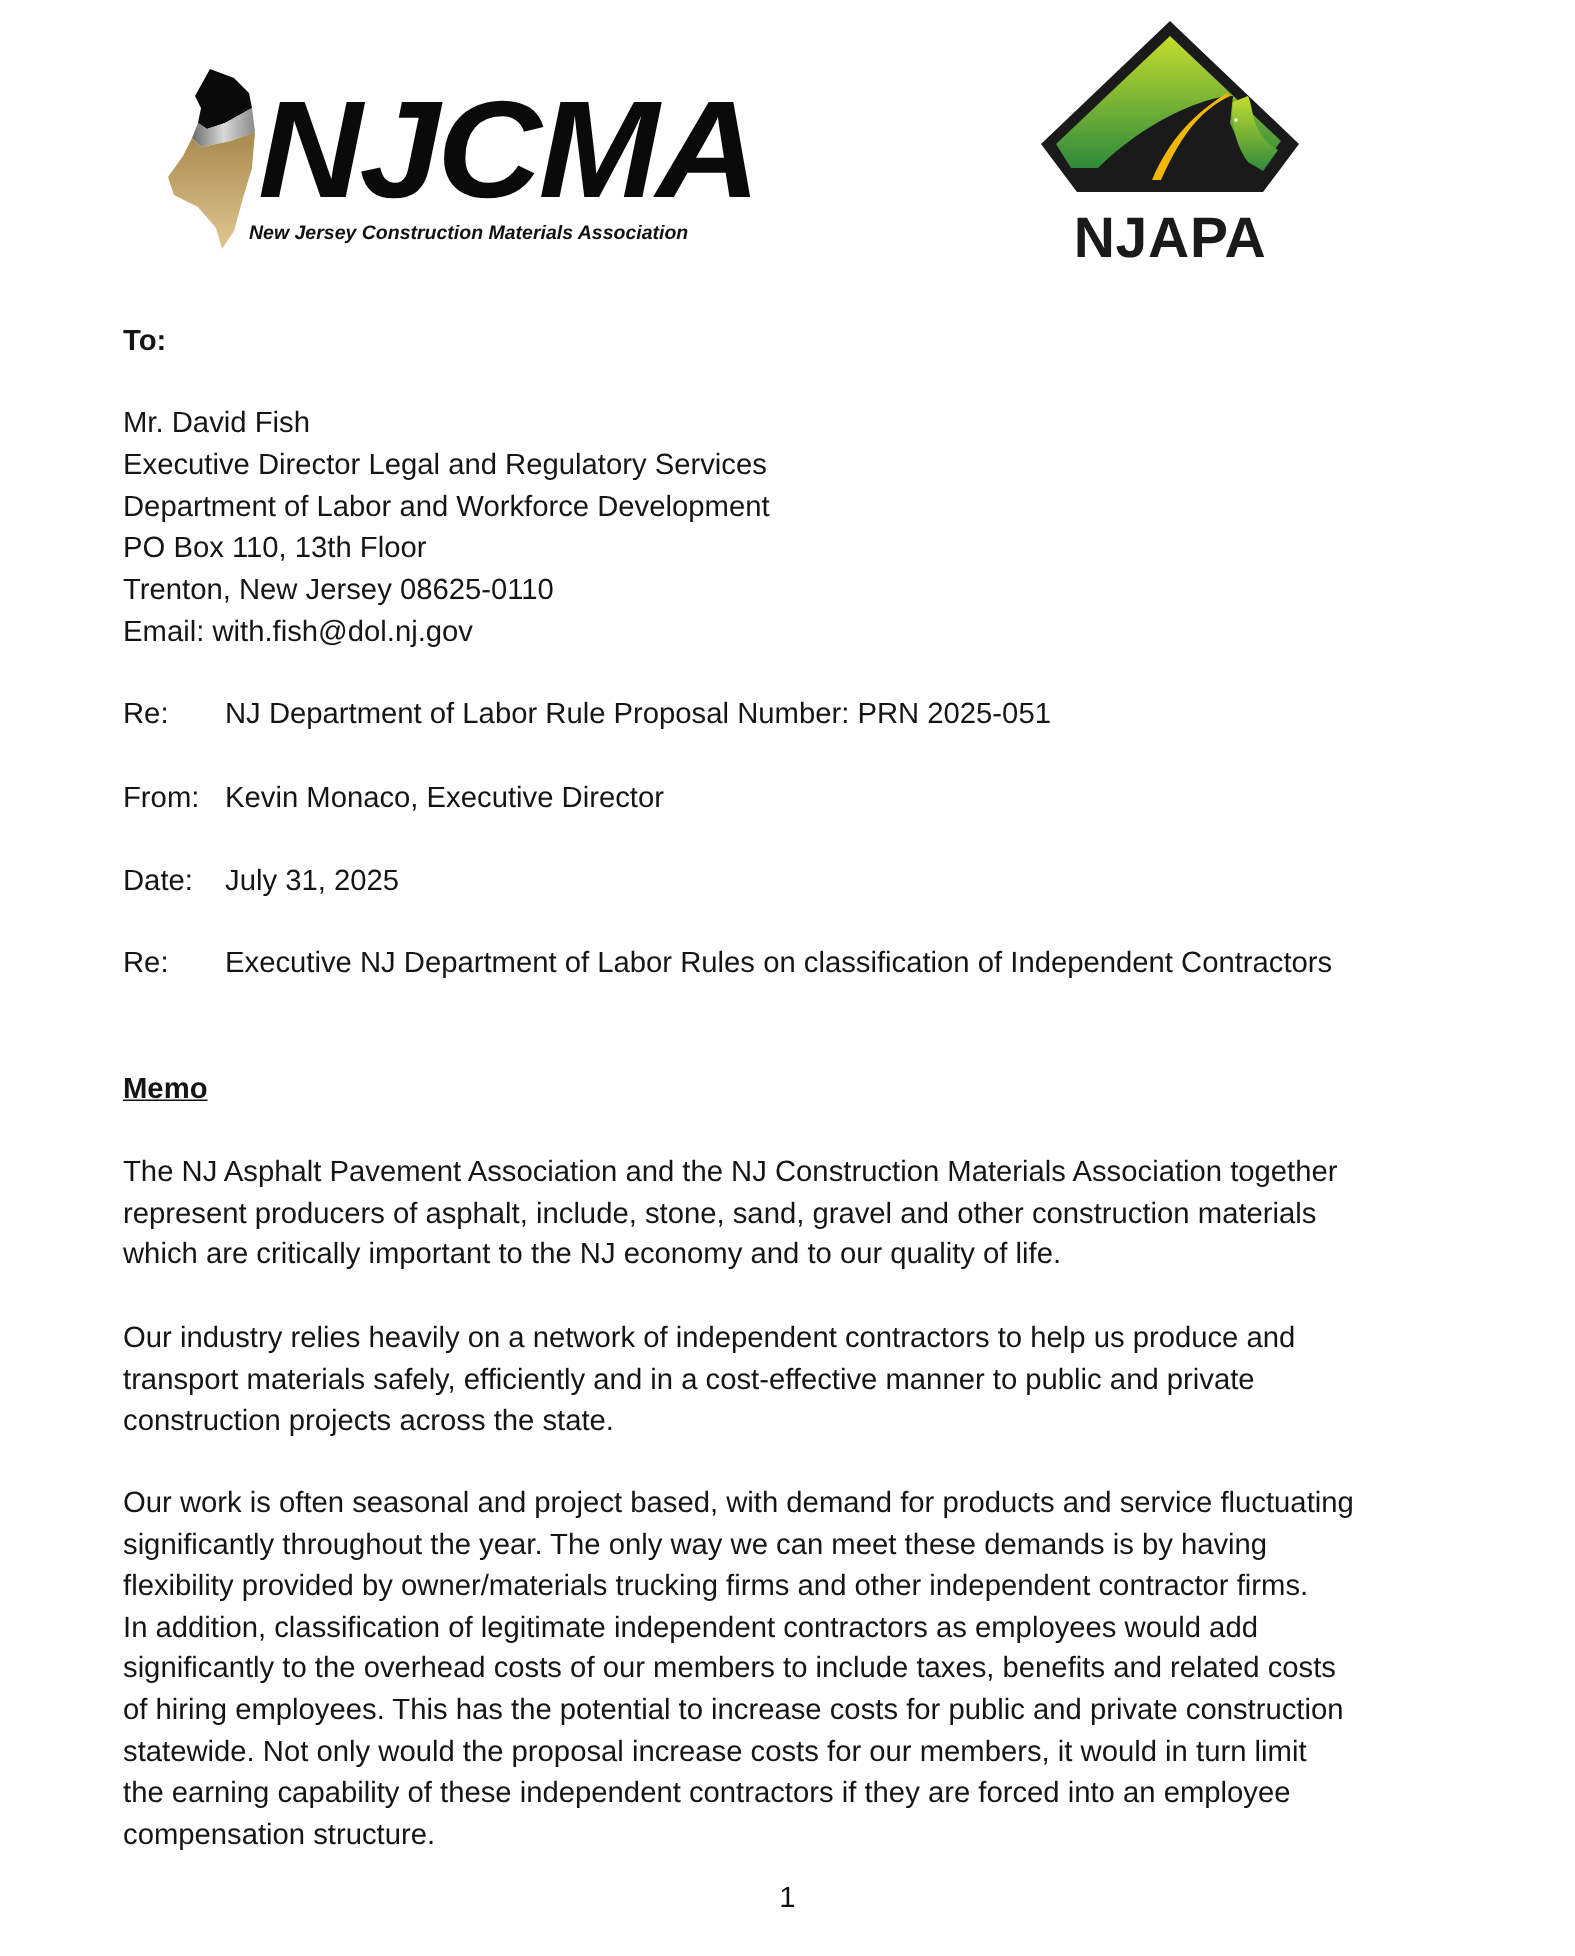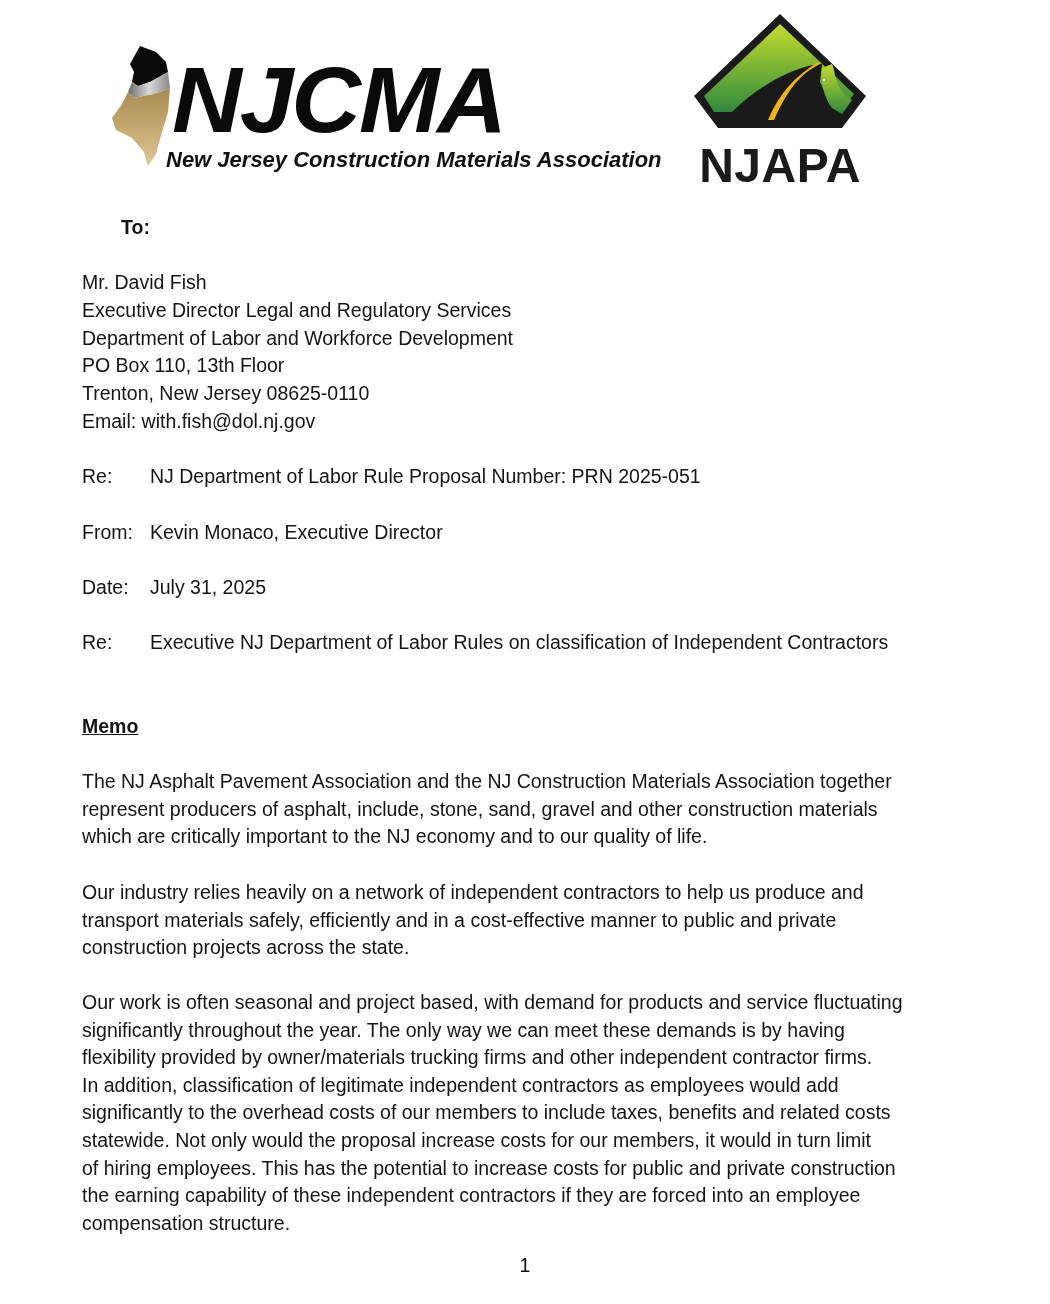--- a/index.html
+++ b/index.html
@@ -13,7 +13,7 @@
                 font-weight: bold; font-style: italic; font-size: 92px; letter-spacing: -2px;
                 color: #0a0a0a; line-height: 100px; transform: scaleX(1.05); transform-origin: left; }
   .njcma-sub { position: absolute; left: 56px; top: 107px; font-family: "Liberation Sans", sans-serif;
-               font-weight: bold; font-style: italic; font-size: 22px; color: #111; white-space: nowrap; }
+               font-weight: bold; font-style: italic; font-size: 13px; color: #111; white-space: nowrap; }
   .nj-map { position: absolute; left: 0; top: 2px; }
 
   

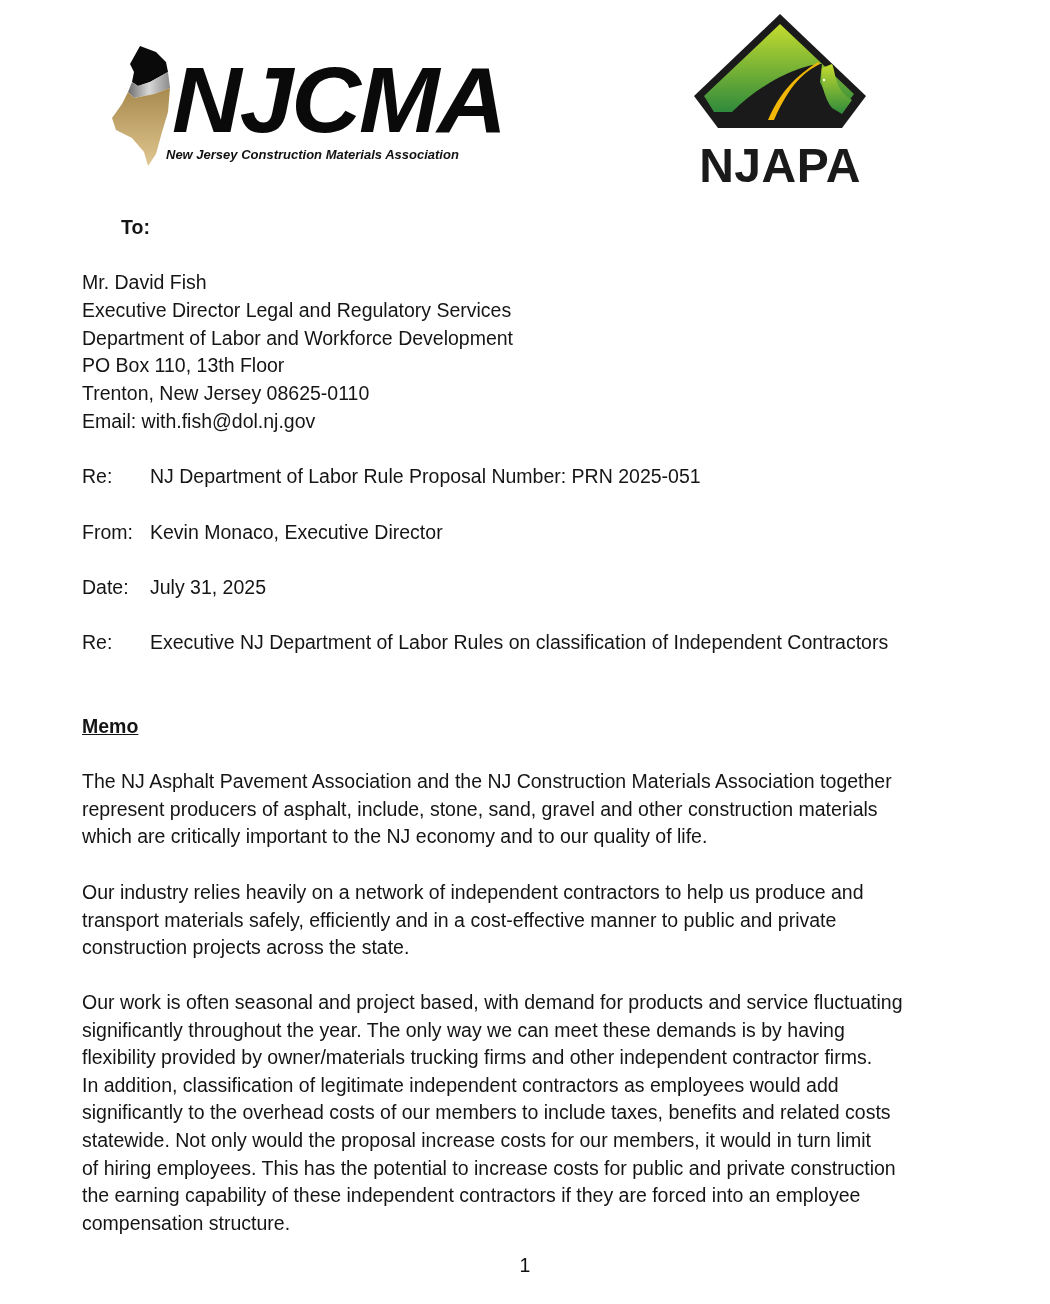--- a/index.html
+++ b/index.html
@@ -19,7 +19,7 @@
   
   .njapa { position: absolute; left: 692px; top: 12px; width: 176px; height: 166px; }
   .njapa-text { position: absolute; left: 0; width: 176px; top: 126px; text-align: center;
-                font-family: "Liberation Sans", sans-serif; font-weight: bold; font-size: 48px;
+                font-family: "Liberation Sans", sans-serif; font-weight: bold; font-size: 38px;
                 color: #1a1a1a; letter-spacing: 0.5px; }
 
   

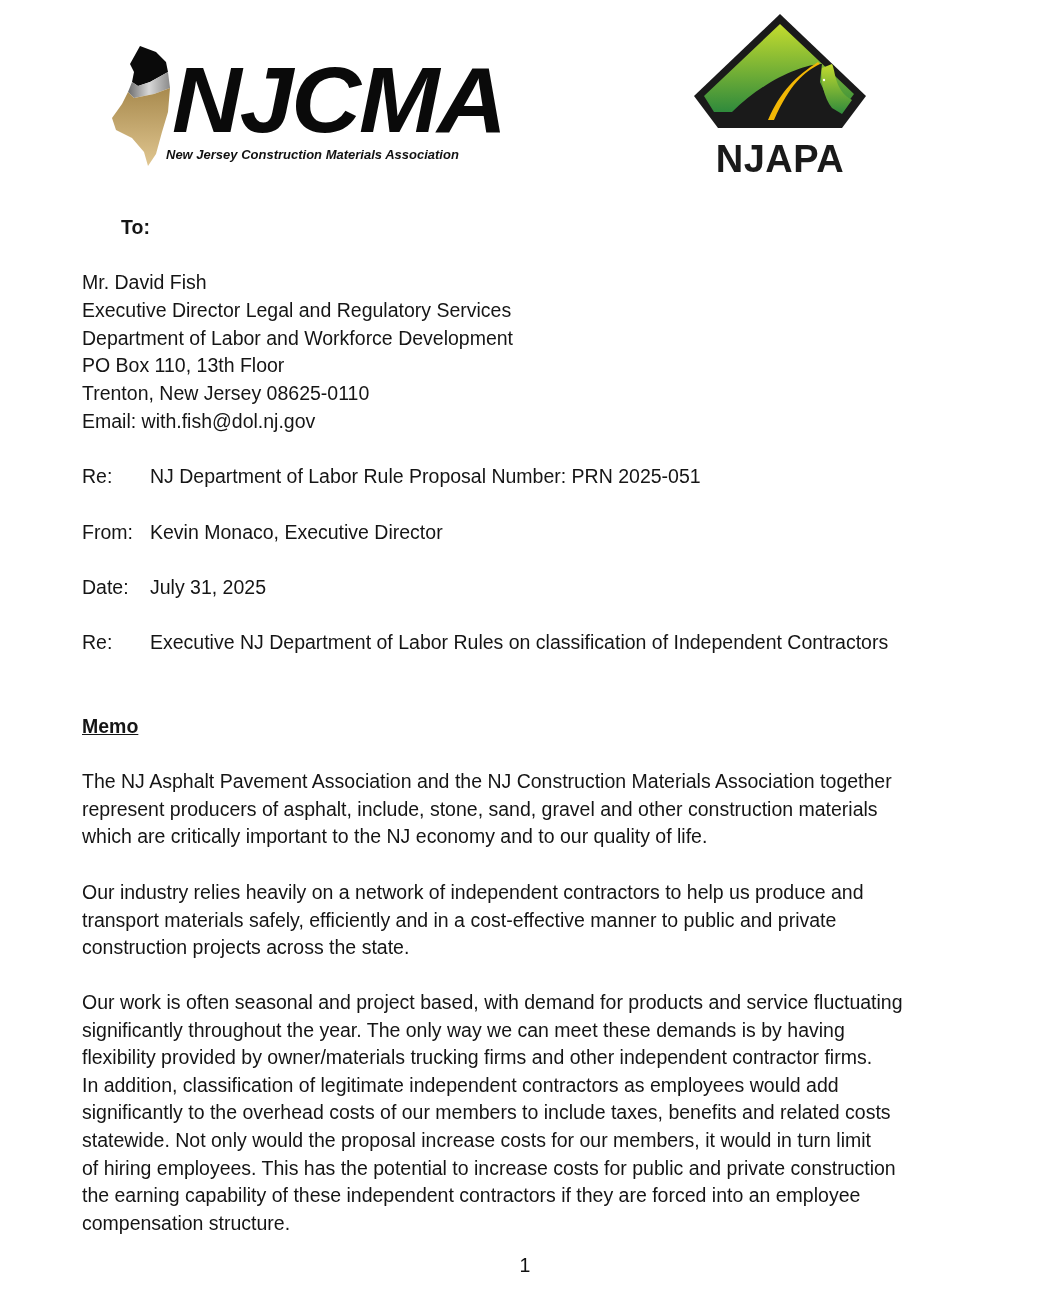--- a/index.html
+++ b/index.html
@@ -24,7 +24,7 @@
 
   
   .txt { position: absolute; left: 82px; font-size: 19.5px; line-height: 27.7px; white-space: nowrap; color: #151515; }
-  .b { font-weight: bold; margin-left: 39px; }
+  .b { font-weight: bold; }
   .label { display: inline-block; width: 68px; font-weight: normal; }
   .memo-title { font-weight: bold; text-decoration: underline; }
   .para { position: absolute; left: 82px; width: 900px; font-size: 19.5px; line-height: 27.6px; color: #151515; }

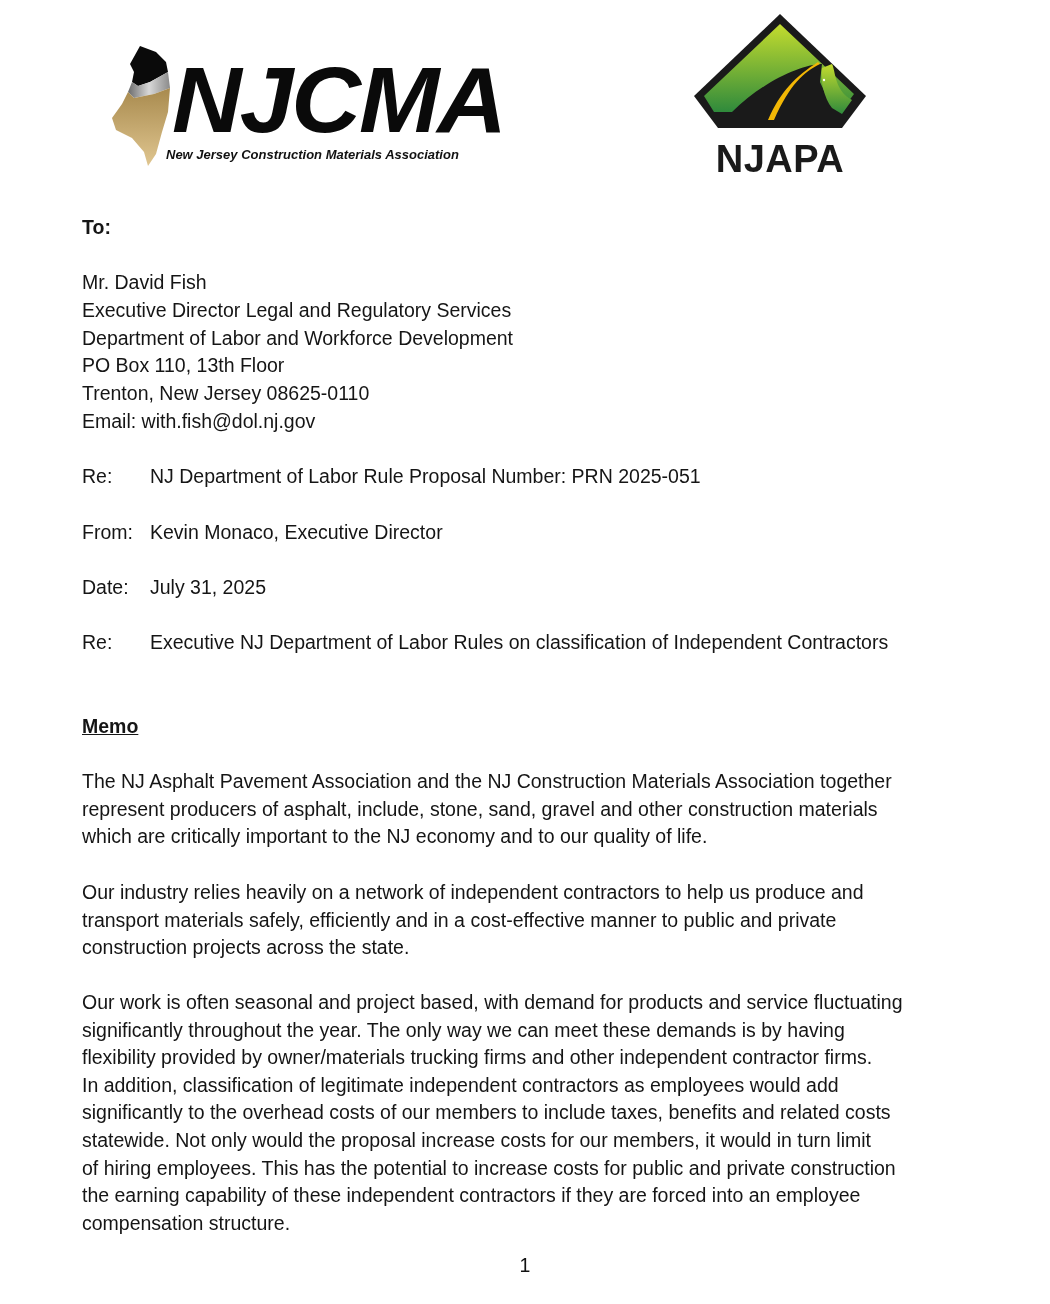--- a/index.html
+++ b/index.html
@@ -115,8 +115,8 @@
     <span class="line">flexibility provided by owner/materials trucking firms and other independent contractor firms.</span>
     <span class="line">In addition, classification of legitimate independent contractors as employees would add</span>
     <span class="line">significantly to the overhead costs of our members to include taxes, benefits and related costs</span>
+    <span class="line">of hiring employees.  This has the potential to increase costs for public and private construction</span>
     <span class="line">statewide.  Not only would the proposal increase costs for our members, it would in turn limit</span>
-    <span class="line">of hiring employees.  This has the potential to increase costs for public and private construction</span>
     <span class="line">the earning capability of these independent contractors if they are forced into an employee</span>
     <span class="line">compensation structure.</span>
   </div>

